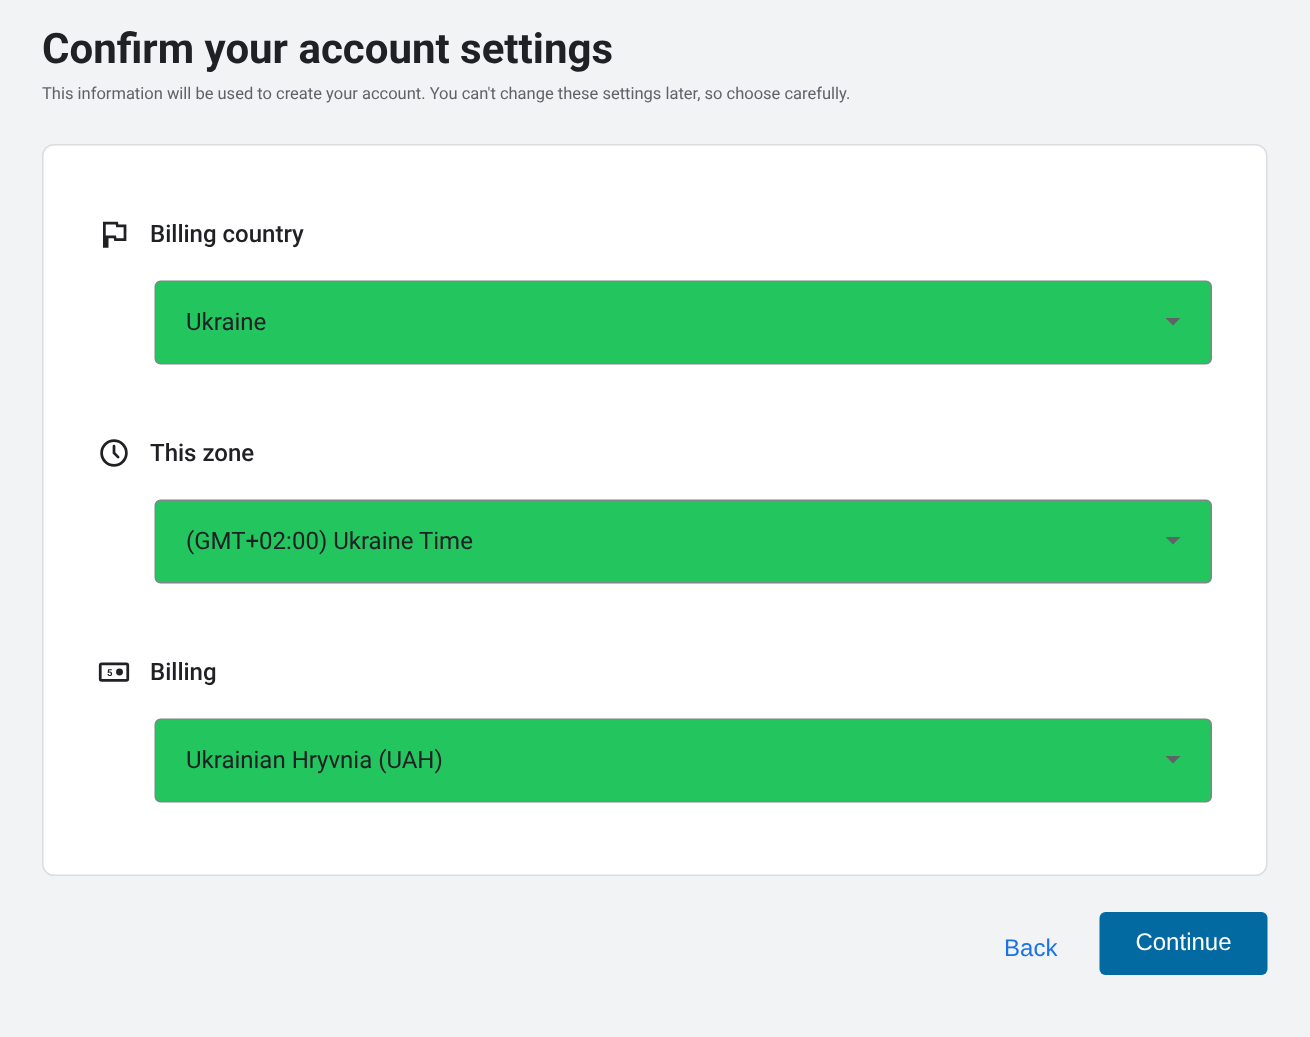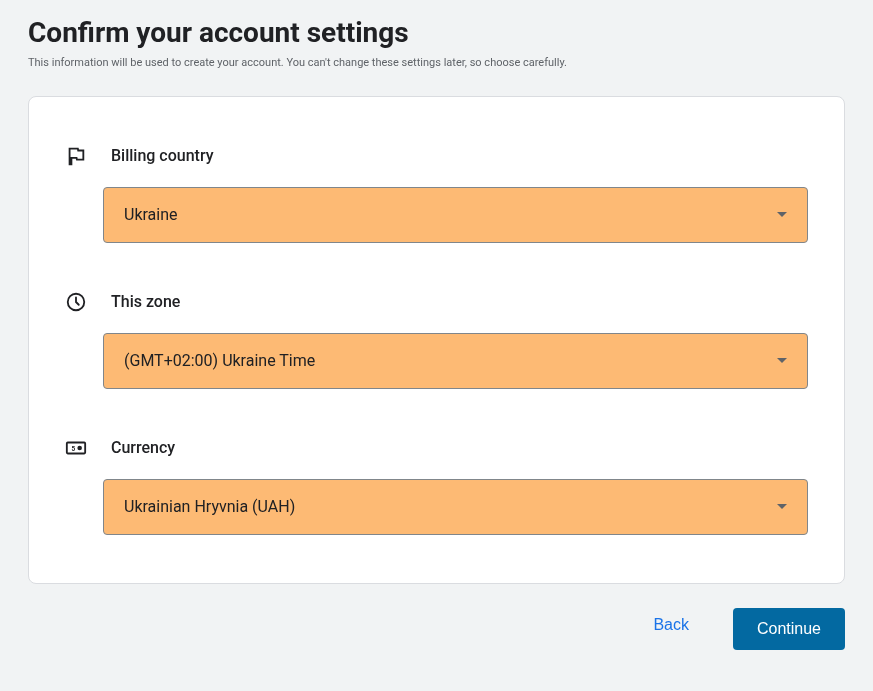--- a/index.html
+++ b/index.html
@@ -43,7 +43,7 @@
     .field-header {
       display: flex;
       align-items: center;
-      gap: 24px;
+      gap: 13px;
       margin-bottom: 20px;
     }
     .field-icon {

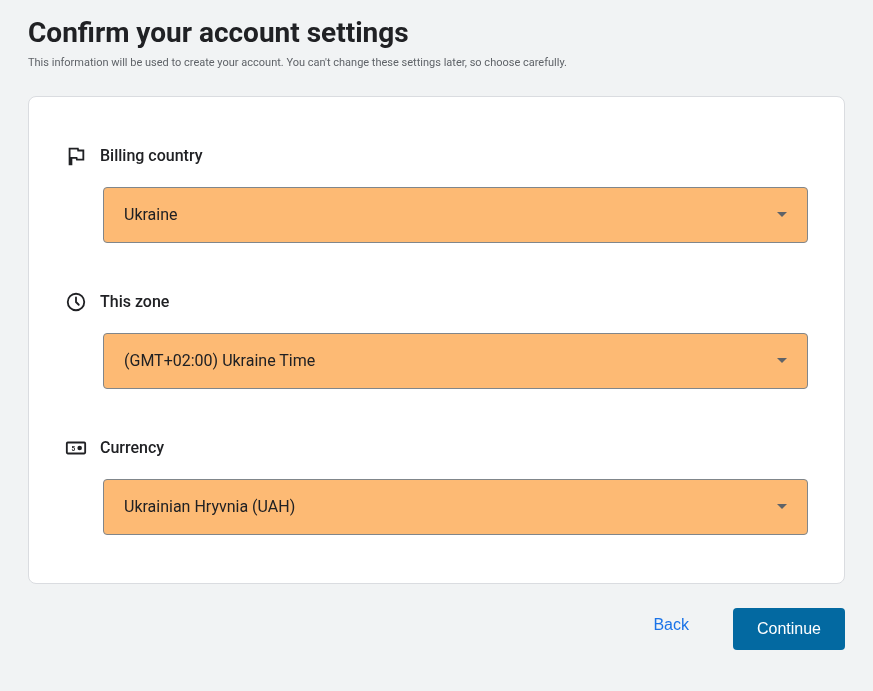--- a/index.html
+++ b/index.html
@@ -77,7 +77,7 @@
       align-items: center;
       justify-content: space-between;
       cursor: pointer;
-      background: #fdba74;
+      background: #22c55e;
     }
     .select-value {
       font-size: 16px;

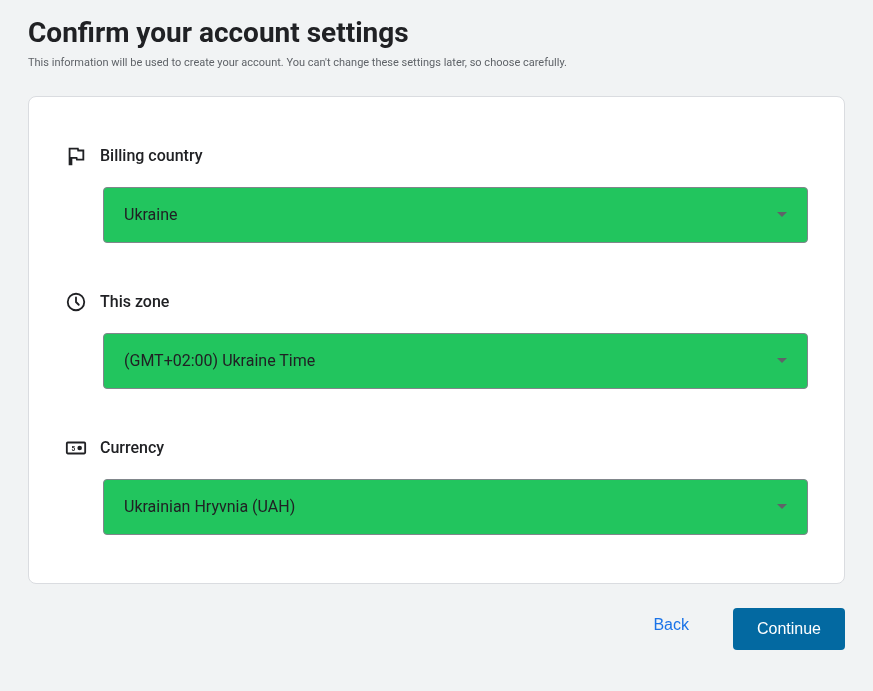--- a/index.html
+++ b/index.html
@@ -171,7 +171,7 @@
             <circle cx="16" cy="12" r="2.5" fill="#202124"></circle>
           </svg>
       </span>
-      <span class="field-label">Currency</span>
+      <span class="field-label">Billing</span>
     </div>
     <div class="select-wrapper">
       <div class="select">

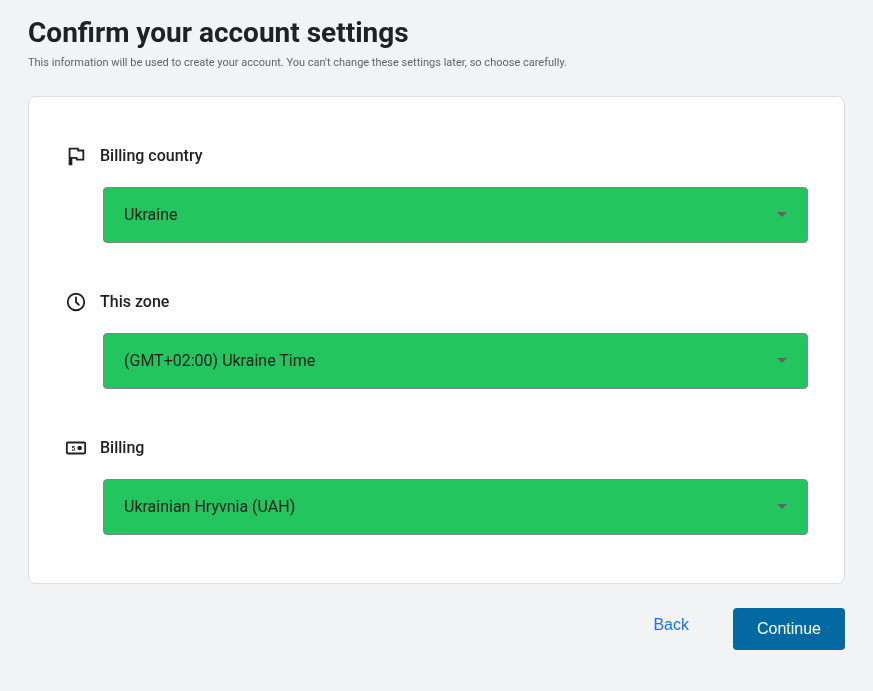--- a/index.html
+++ b/index.html
@@ -93,8 +93,8 @@
     .actions {
       display: flex;
       justify-content: flex-end;
-      align-items: flex-start;
-      gap: 32px;
+      align-items: flex-end;
+      gap: 16px;
       margin-top: 24px;
     }
     .btn-back {

